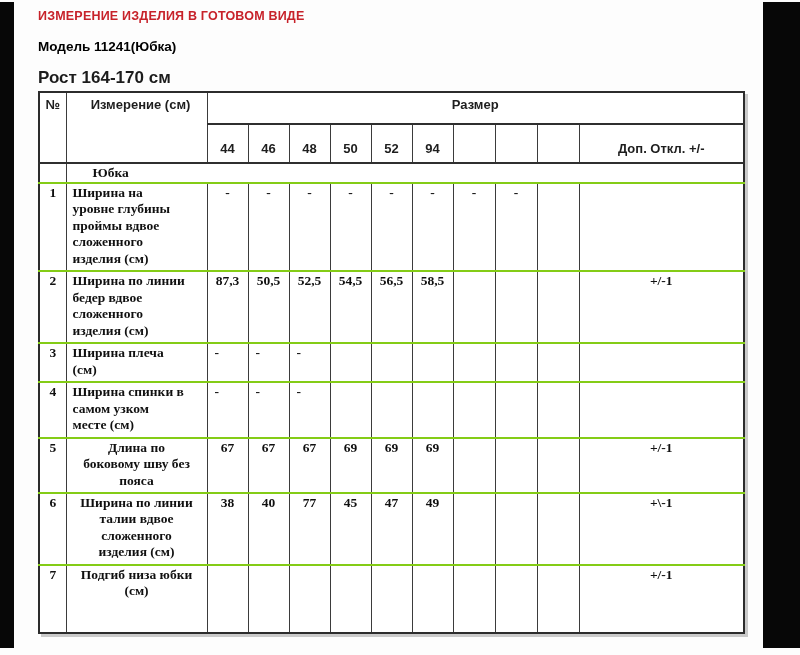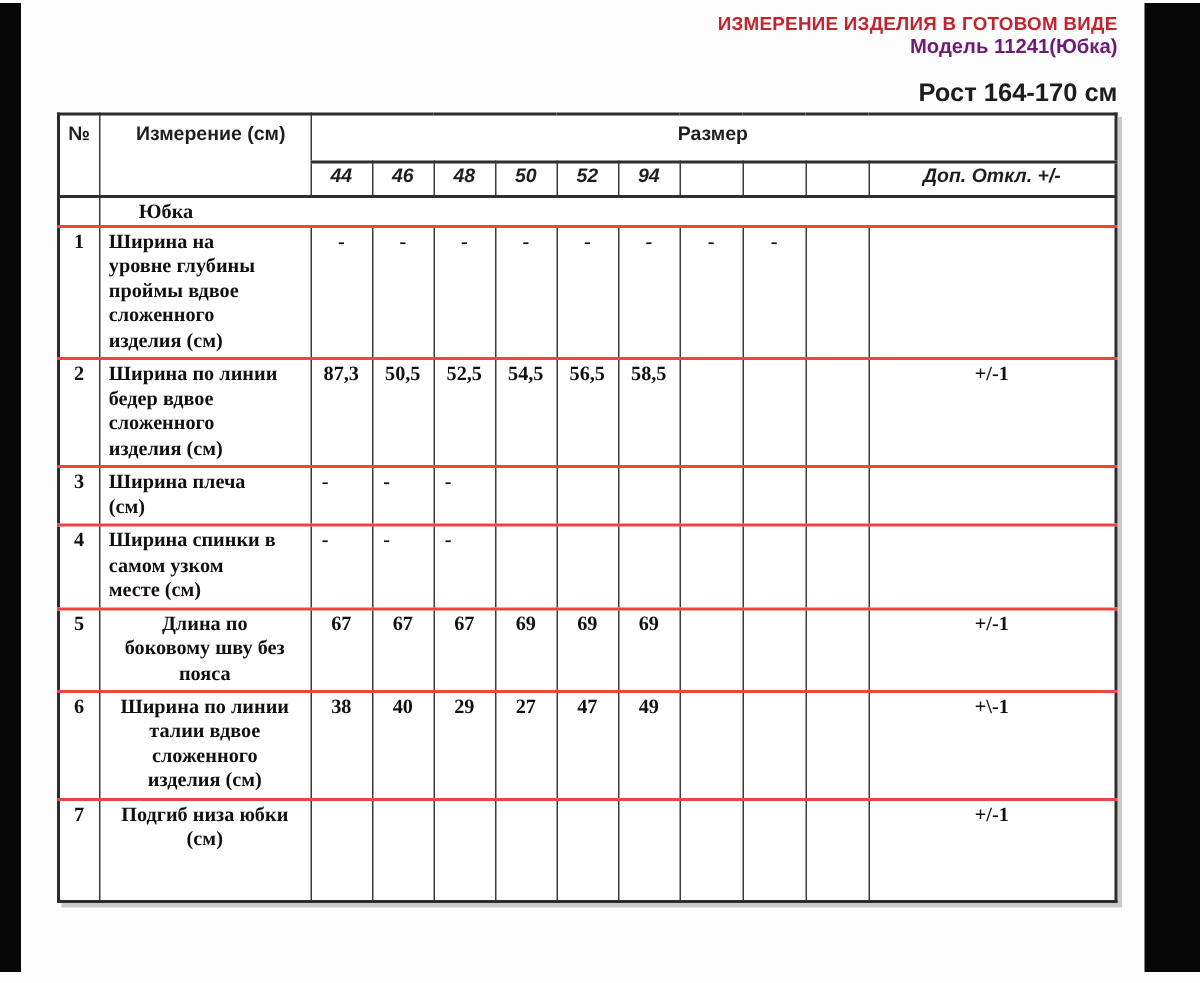--- a/index.html
+++ b/index.html
@@ -12,7 +12,7 @@
   .frame-bar.left  { left:0; width:14px; }
   .frame-bar.right { right:0; width:37px; }
 
-  .headings { width:707px; margin-left:38px; text-align:right; }
+  .headings { width:707px; margin-left:38px; text-align:left; }
   .doc-title {
     margin:9px 0 0; font-size:12.5px; font-weight:bold; letter-spacing:.2px;
     color:#c7222a;

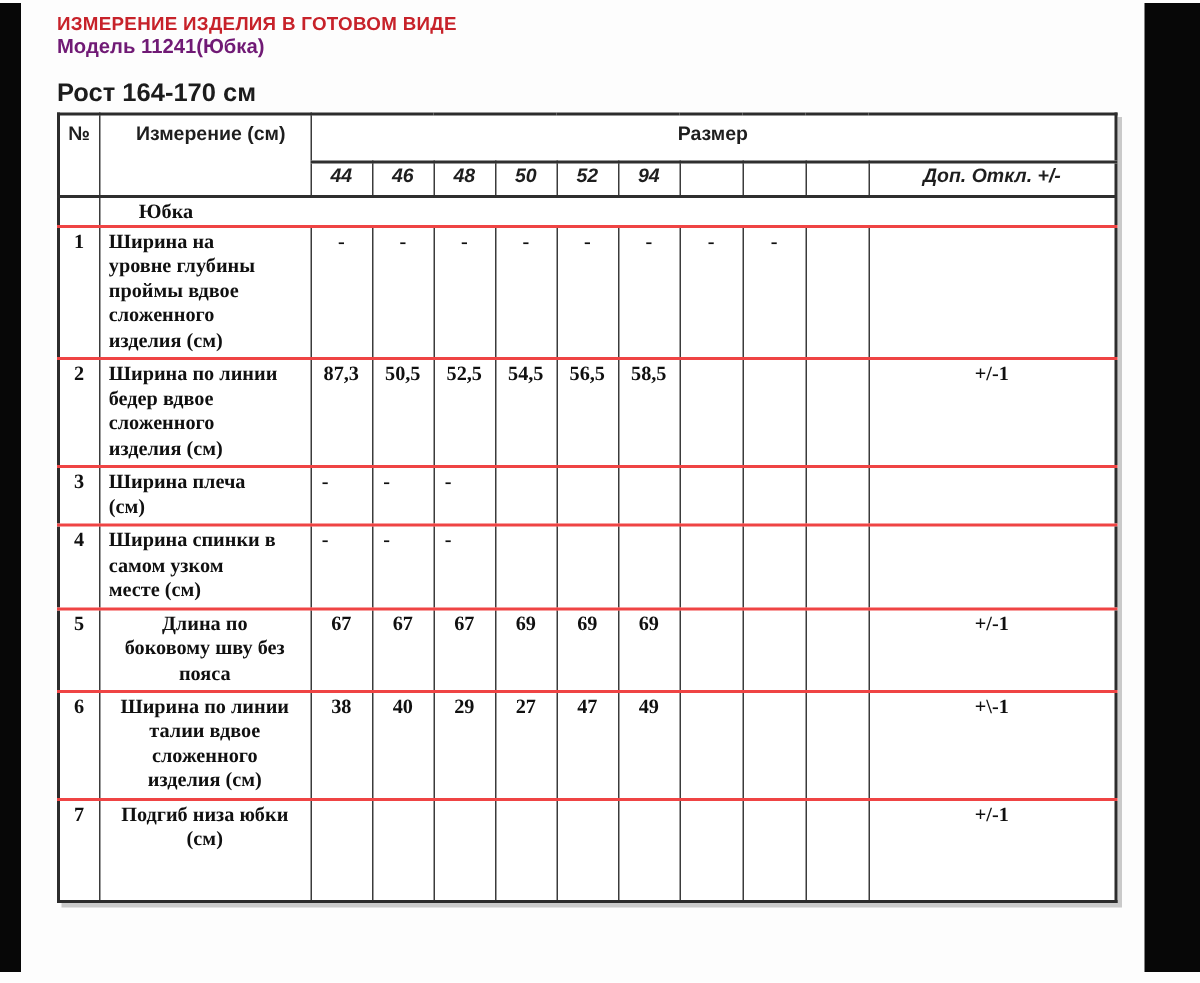--- a/index.html
+++ b/index.html
@@ -17,7 +17,7 @@
     margin:9px 0 0; font-size:12.5px; font-weight:bold; letter-spacing:.2px;
     color:#c7222a;
   }
-  .doc-model { margin-top:0; font-size:13.5px; font-weight:bold; color:#701a75; }
+  .doc-model { margin-top:16px; font-size:13.5px; font-weight:bold; color:#000000; }
   .doc-height { margin-top:14px; font-size:17px; font-weight:bold; color:#1c1c1c; }
 
   table.meas {

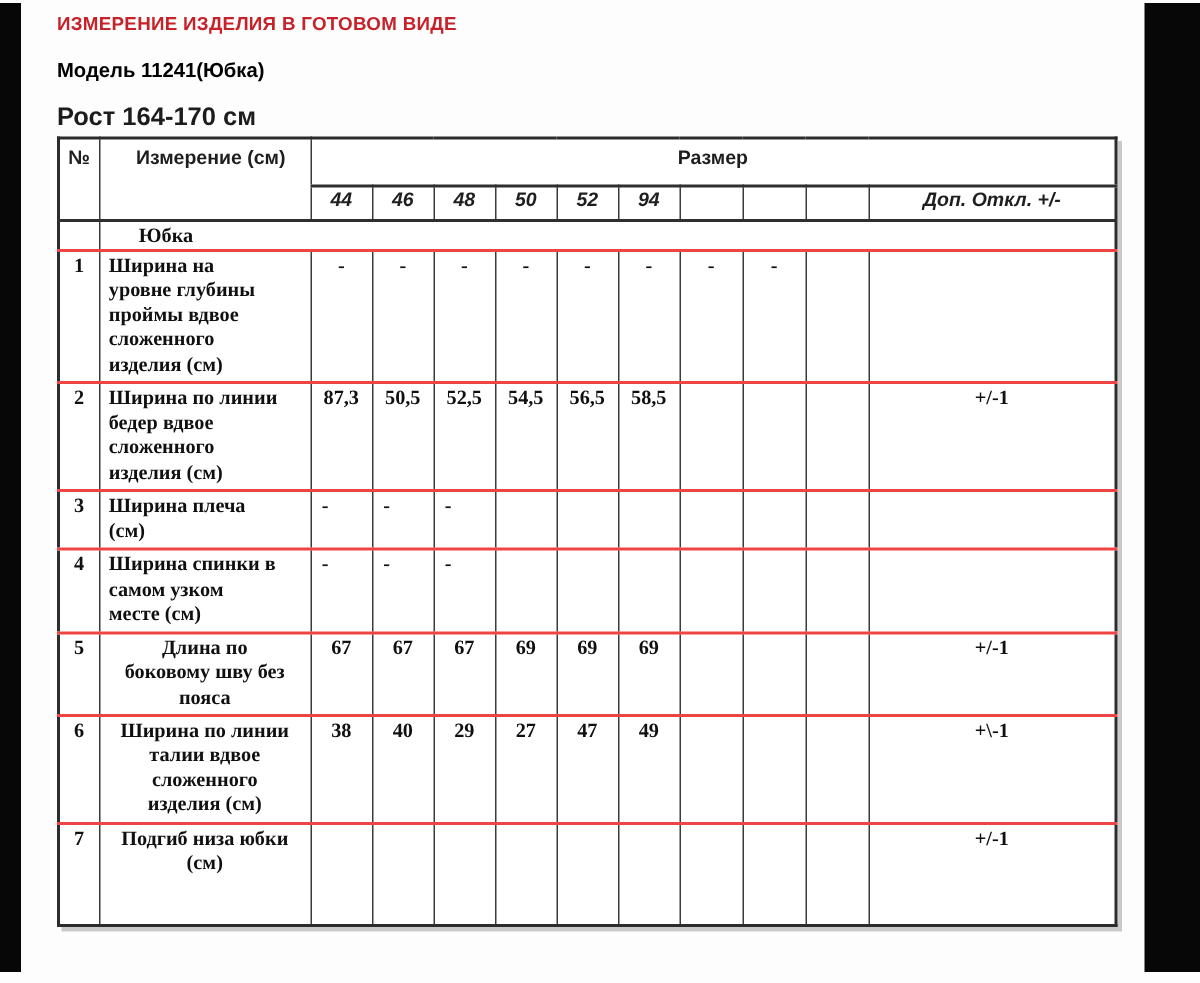--- a/index.html
+++ b/index.html
@@ -35,7 +35,7 @@
     font-size:13px; font-weight:bold; color:#1e1e1e; text-align:center;
   }
   .meas thead tr.h1 th { height:26px; padding-top:4px; }
-  .meas thead tr.h2 th { height:21px; padding-top:0;font-style:italic; }
+  .meas thead tr.h2 th { height:21px; padding-top:16px; }
   th.h-meas { text-align:left; padding-left:8px; }
 
   tr.section-row td { height:17px; }

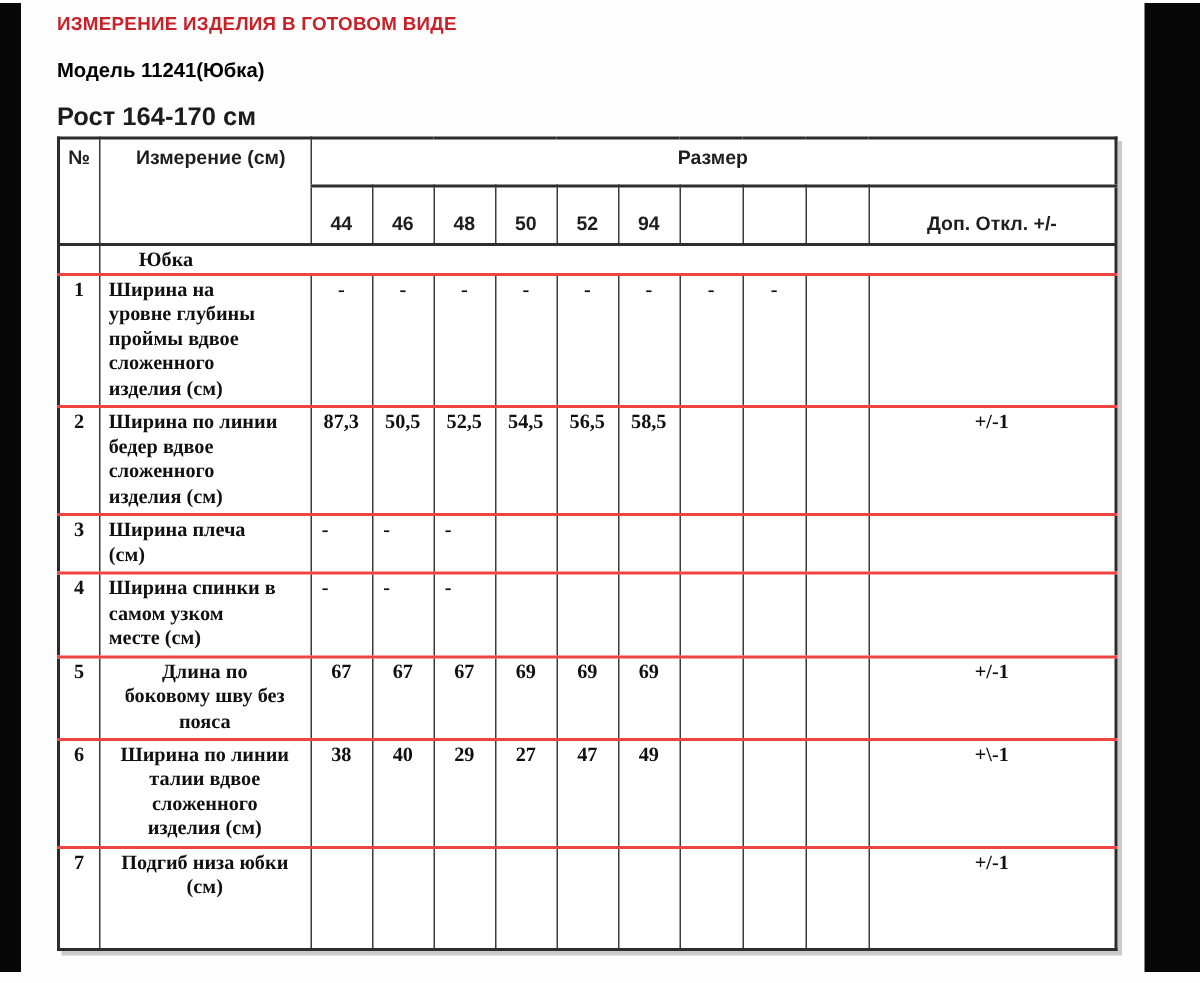--- a/index.html
+++ b/index.html
@@ -28,7 +28,7 @@
   }
   .meas th, .meas td { border:1px solid #3b3b3b; vertical-align:top; overflow:hidden; padding:0; }
   .meas thead tr { border-bottom:2px solid #2f2f2f; }
-  .meas tbody tr { border-top:2px solid #ef4444; }
+  .meas tbody tr { border-top:2px solid #84cc16; }
 
   .meas thead th {
     font-family:"Liberation Sans", sans-serif;

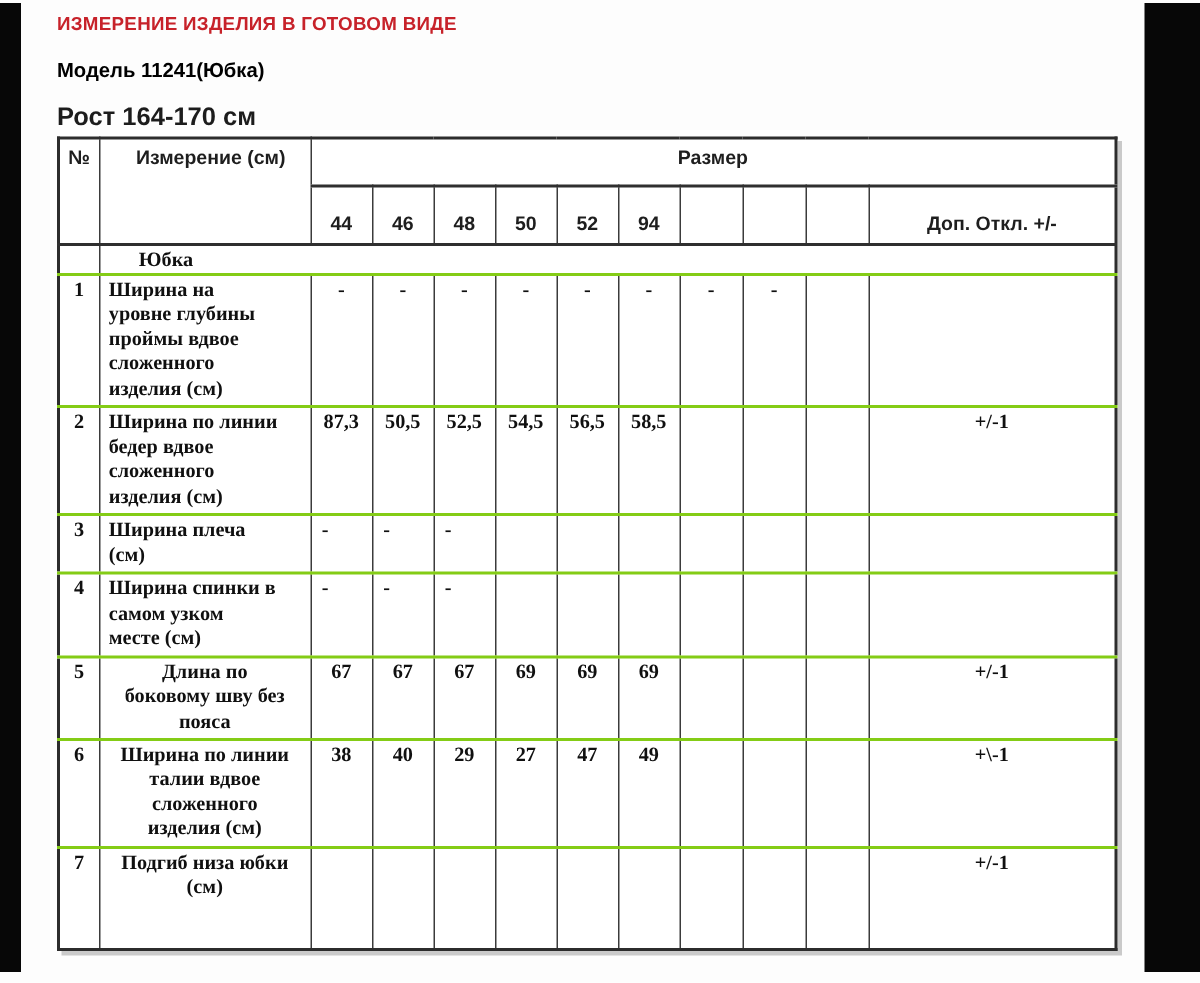--- a/index.html
+++ b/index.html
@@ -199,7 +199,7 @@
 изделия (см)</td>
         <td class="c-val">38</td>
         <td class="c-val">40</td>
-        <td class="c-val">29</td>
+        <td class="c-val">77</td>
         <td class="c-val">27</td>
         <td class="c-val">47</td>
         <td class="c-val">49</td>

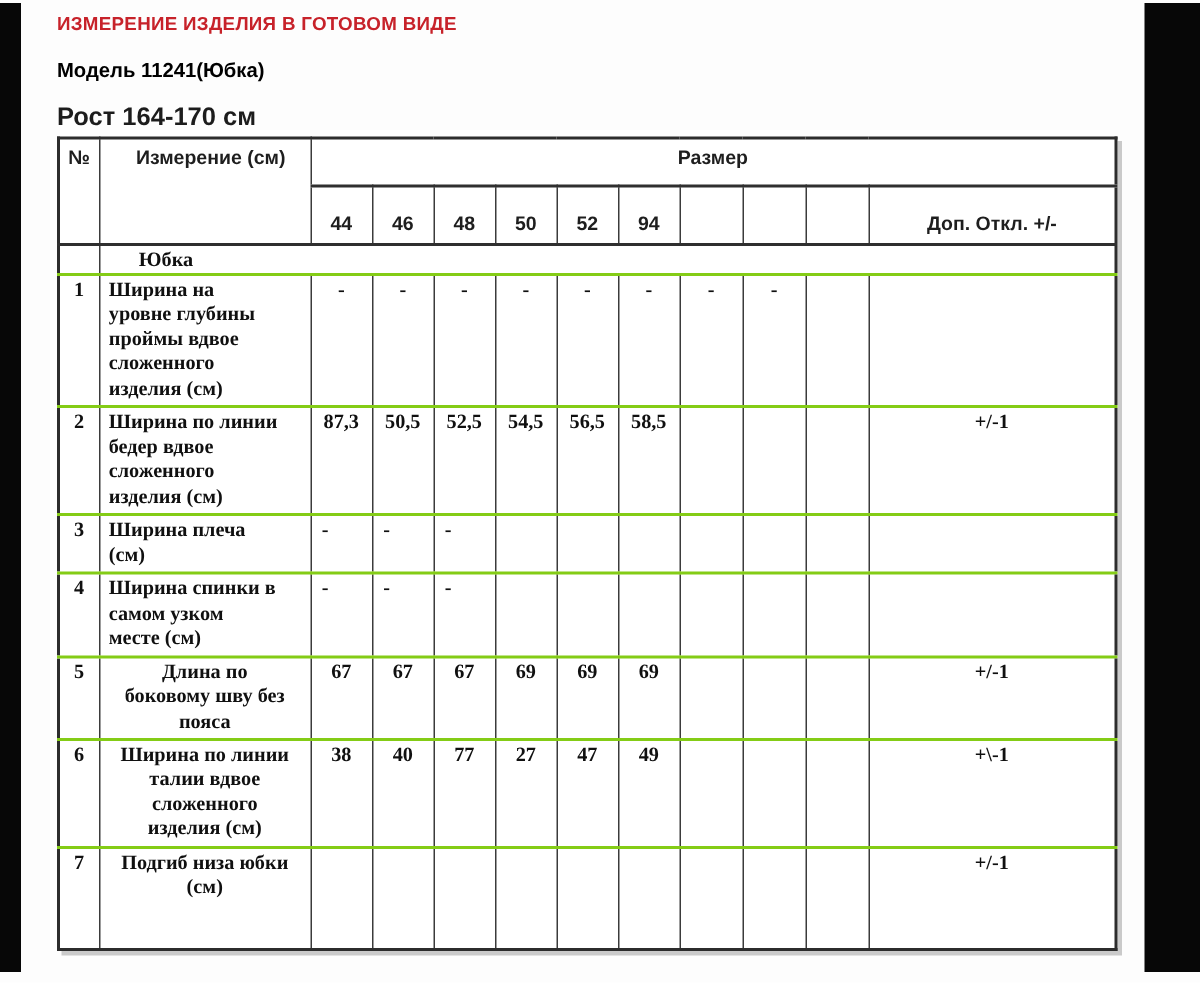--- a/index.html
+++ b/index.html
@@ -200,7 +200,7 @@
         <td class="c-val">38</td>
         <td class="c-val">40</td>
         <td class="c-val">77</td>
-        <td class="c-val">27</td>
+        <td class="c-val">45</td>
         <td class="c-val">47</td>
         <td class="c-val">49</td>
         <td class="c-val"></td>

